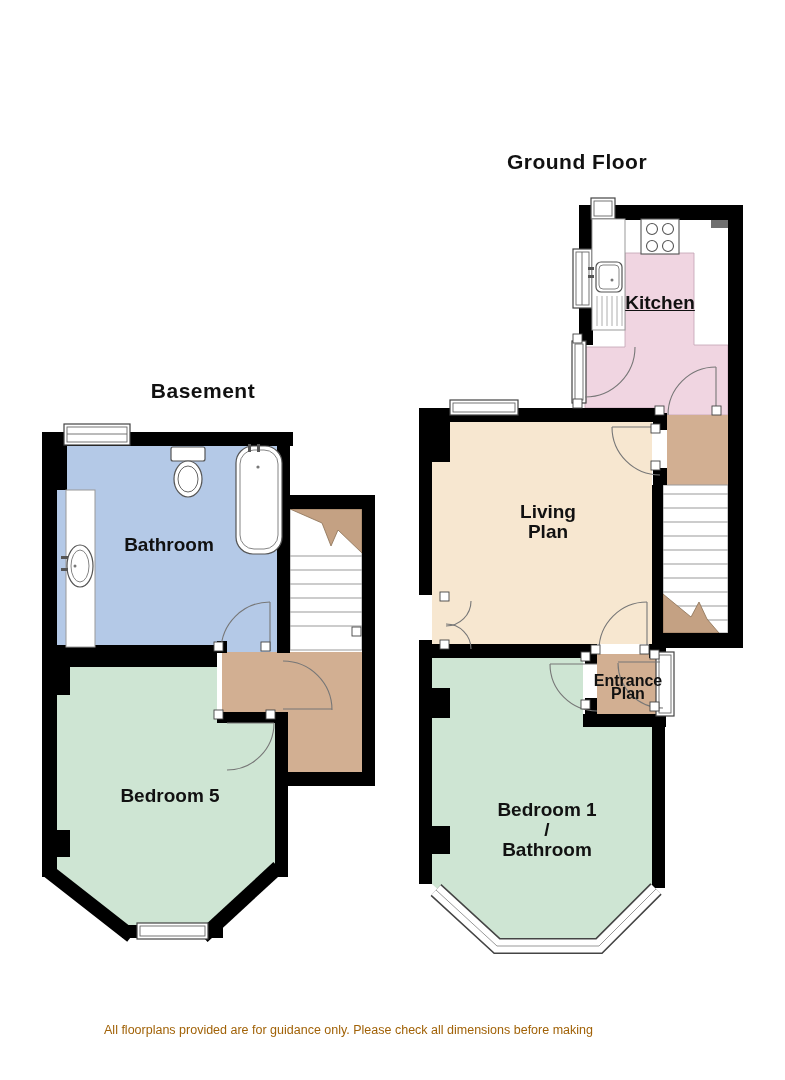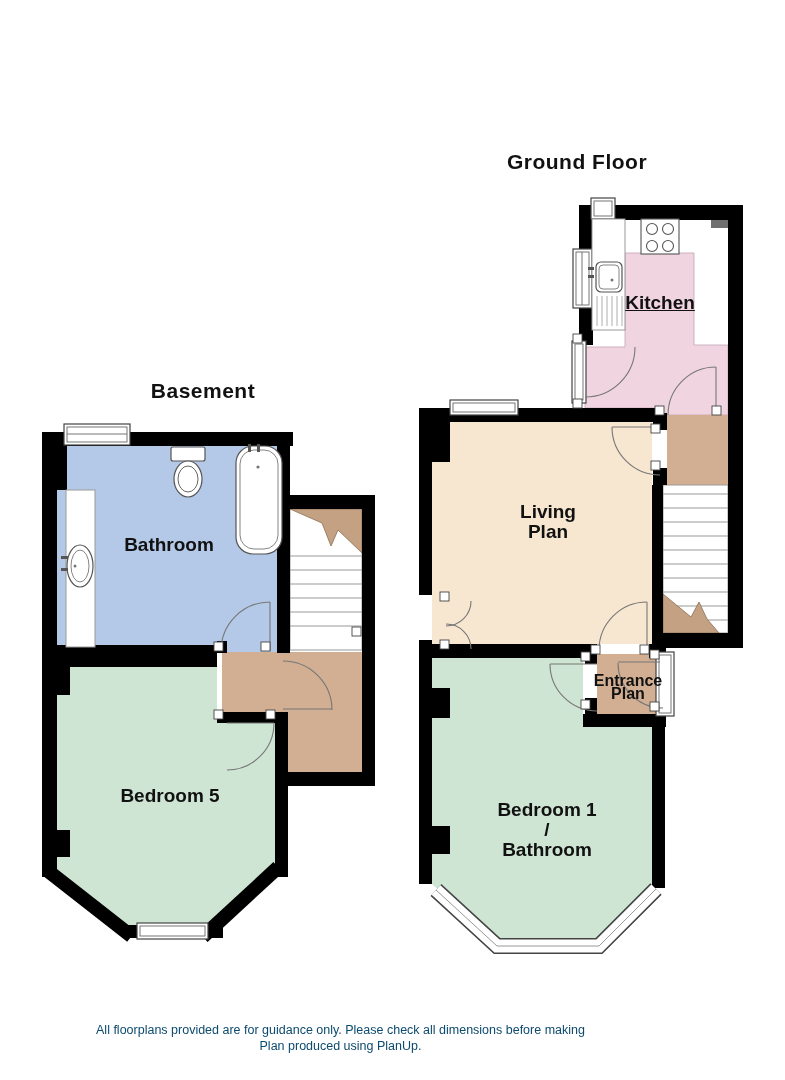--- a/index.html
+++ b/index.html
@@ -12,8 +12,8 @@
   .room-label{font-size:19px;line-height:20px;}
   .small-label{font-size:16px;line-height:13px;}
   .label span{display:block;}
-  #footer{position:absolute;left:8px;top:1022px;width:665px;text-align:center;
-          font-size:12.5px;line-height:16px;color:#0c4a6e;font-weight:normal;}
+  #footer{position:absolute;left:16px;top:1022px;width:665px;text-align:center;
+          font-size:12.5px;line-height:16px;color:#a16207;font-weight:normal;}
   #footer div{white-space:nowrap;}
 </style>
 </head>

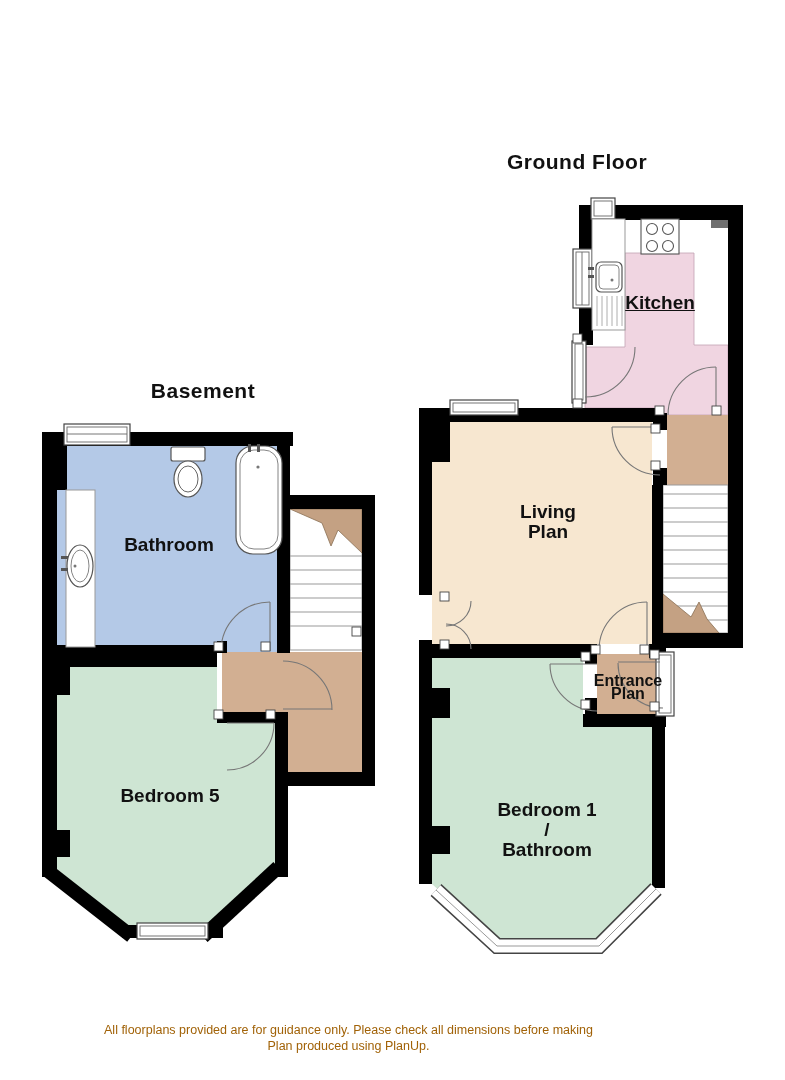--- a/index.html
+++ b/index.html
@@ -273,7 +273,6 @@
 
 <div id="footer">
   <div>All floorplans provided are for guidance only. Please check all dimensions before making</div>
-  <div>Plan produced using PlanUp.</div>
 </div>
 
 </div>

